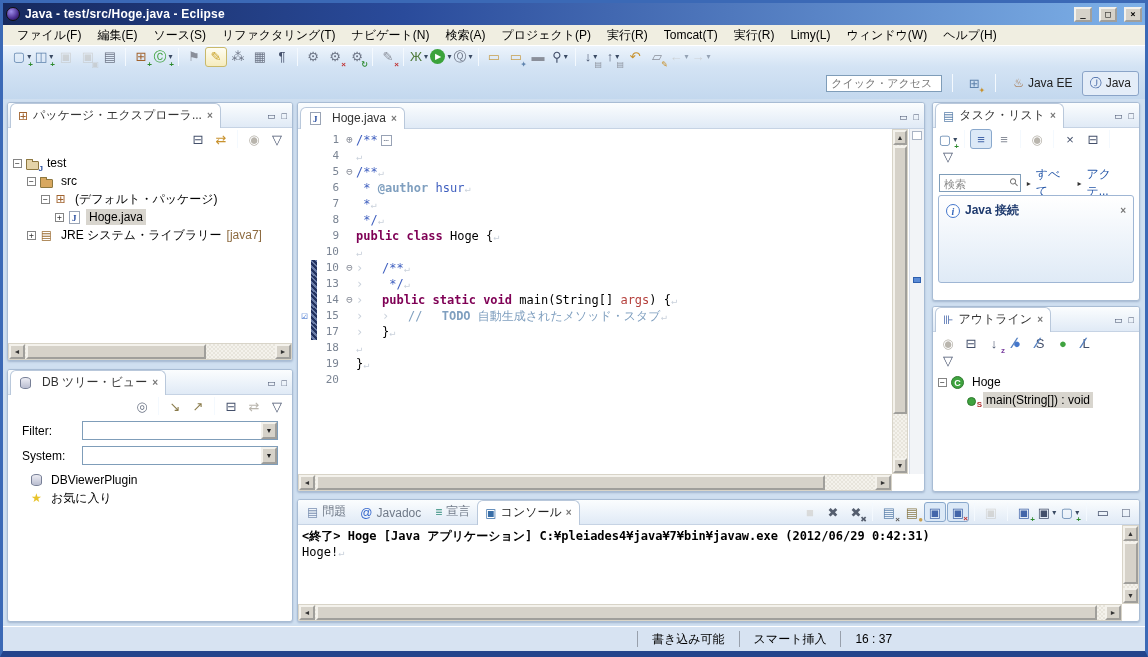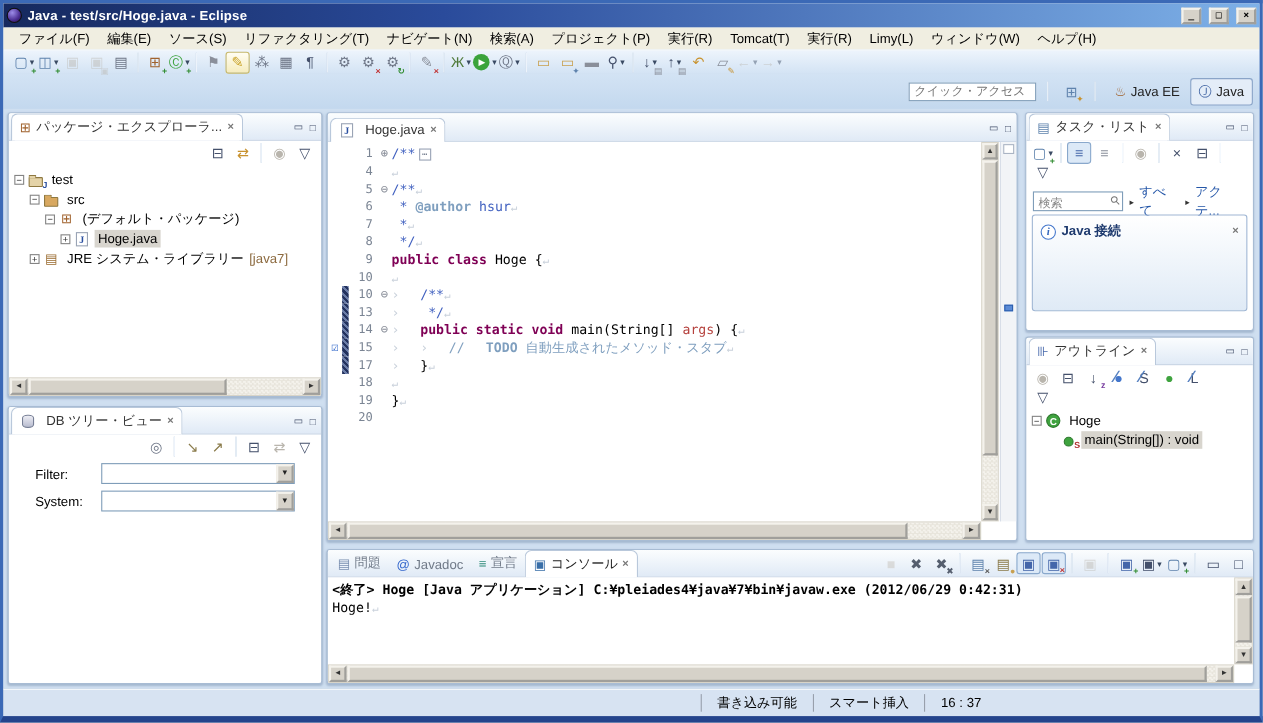--- a/index.html
+++ b/index.html
@@ -98,7 +98,7 @@
   .cotab{display:flex;align-items:center;gap:4px;font-size:12px;color:#707A88;padding:3px 7px 4px;white-space:nowrap;}
   .cotab.sel{background:#FFF;border:1px solid #B9C8DB;border-bottom:none;border-radius:6px 6px 0 0;margin-bottom:-1px;color:#222;}
   
-  .formrow{display:flex;align-items:center;padding:4px 24px 2px;font-size:12px;gap:16px;}
+  .formrow{display:flex;align-items:center;padding:4px 14px 2px;font-size:12px;gap:16px;}
   .combo{position:relative;flex:1;height:19px;border:1px solid #7F9DB9;background:#FFF;}
   .cbtn{position:absolute;right:0;top:0;width:16px;height:100%;background:#D6D2C9;border:2px outset #F4F2EC;font-size:7px;color:#222;text-align:center;line-height:13px;}
   .searchrow{display:flex;align-items:center;gap:6px;padding:3px 6px;font-size:12px;}

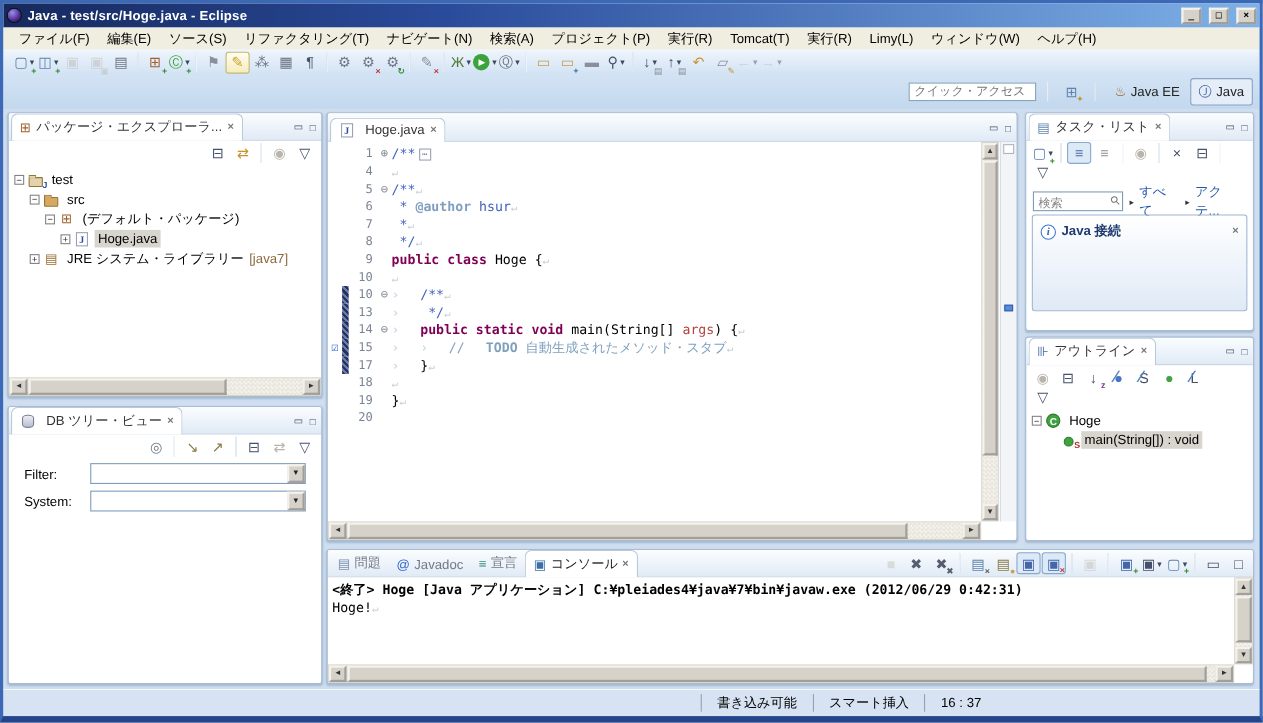--- a/index.html
+++ b/index.html
@@ -414,6 +414,24 @@
             <span class="cbtn">▼</span>
           </span>
       </div>
+      <div id="db-tree" style="padding:4px 6px;">
+          <div class="trow">
+            <span class="tind" style="width: 0px;"></span>
+            <span class="expsp"></span>
+            <span class="icw">
+              <span class="i-cyl"></span>
+            </span>
+            <span class="tlabel">DBViewerPlugin</span>
+          </div>
+          <div class="trow">
+            <span class="tind" style="width: 0px;"></span>
+            <span class="expsp"></span>
+            <span class="icw">
+              <span class="ig" style="color: rgb(232, 195, 42);">★</span>
+            </span>
+            <span class="tlabel">お気に入り</span>
+          </div>
+        </div>
     </div>
 
     <div class="panel" id="ed" style="left:294px;top:3px;width:628px;height:390px;">

